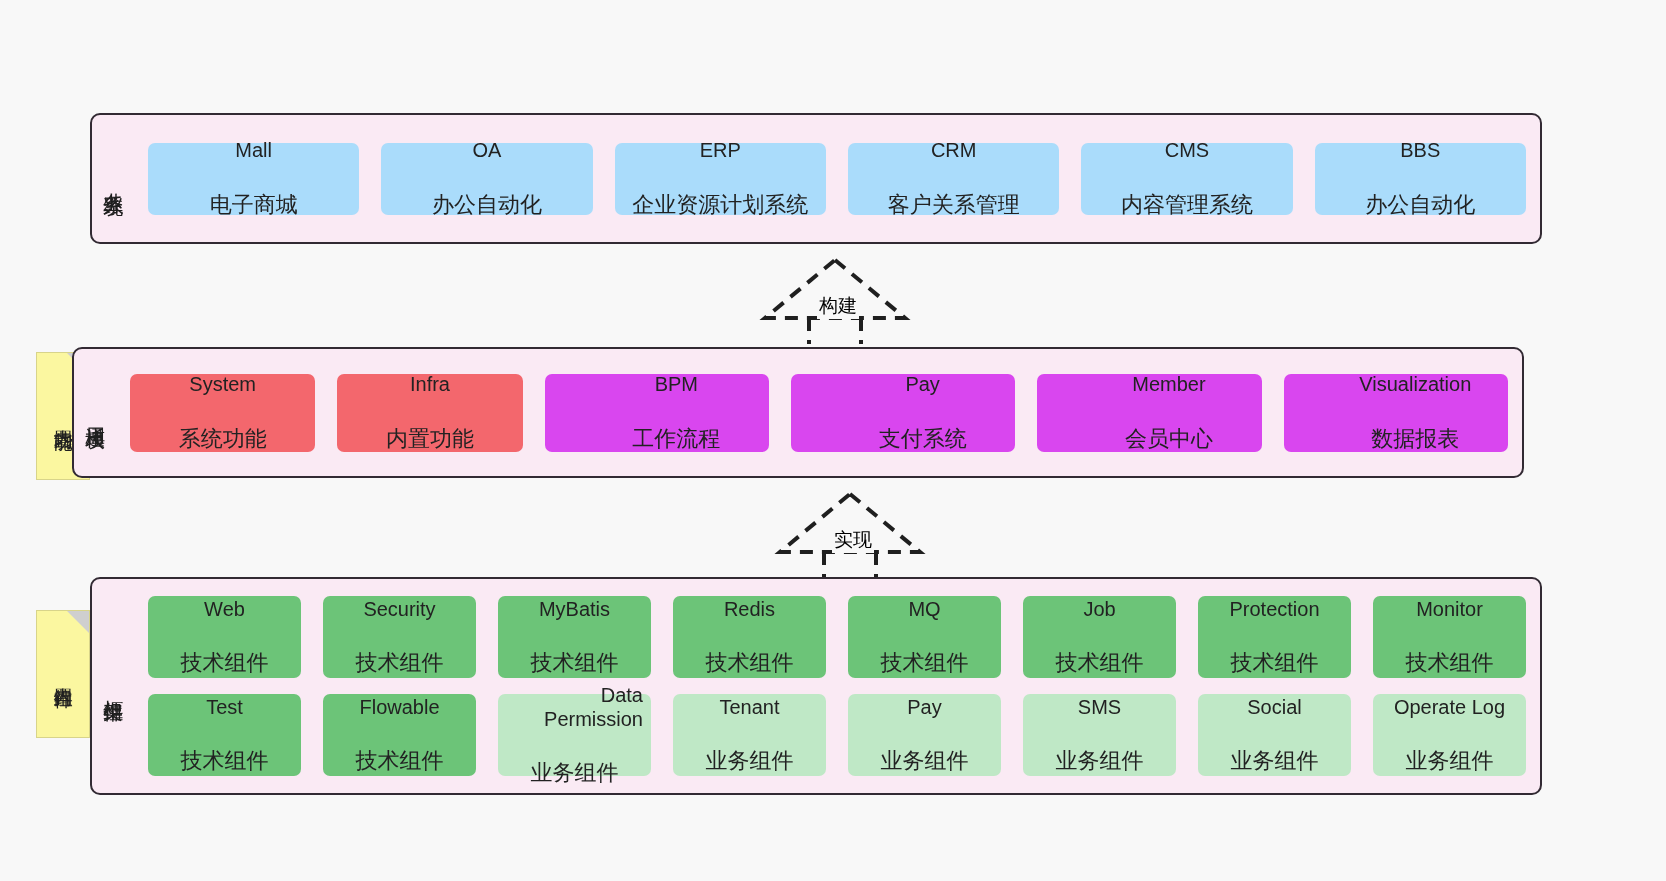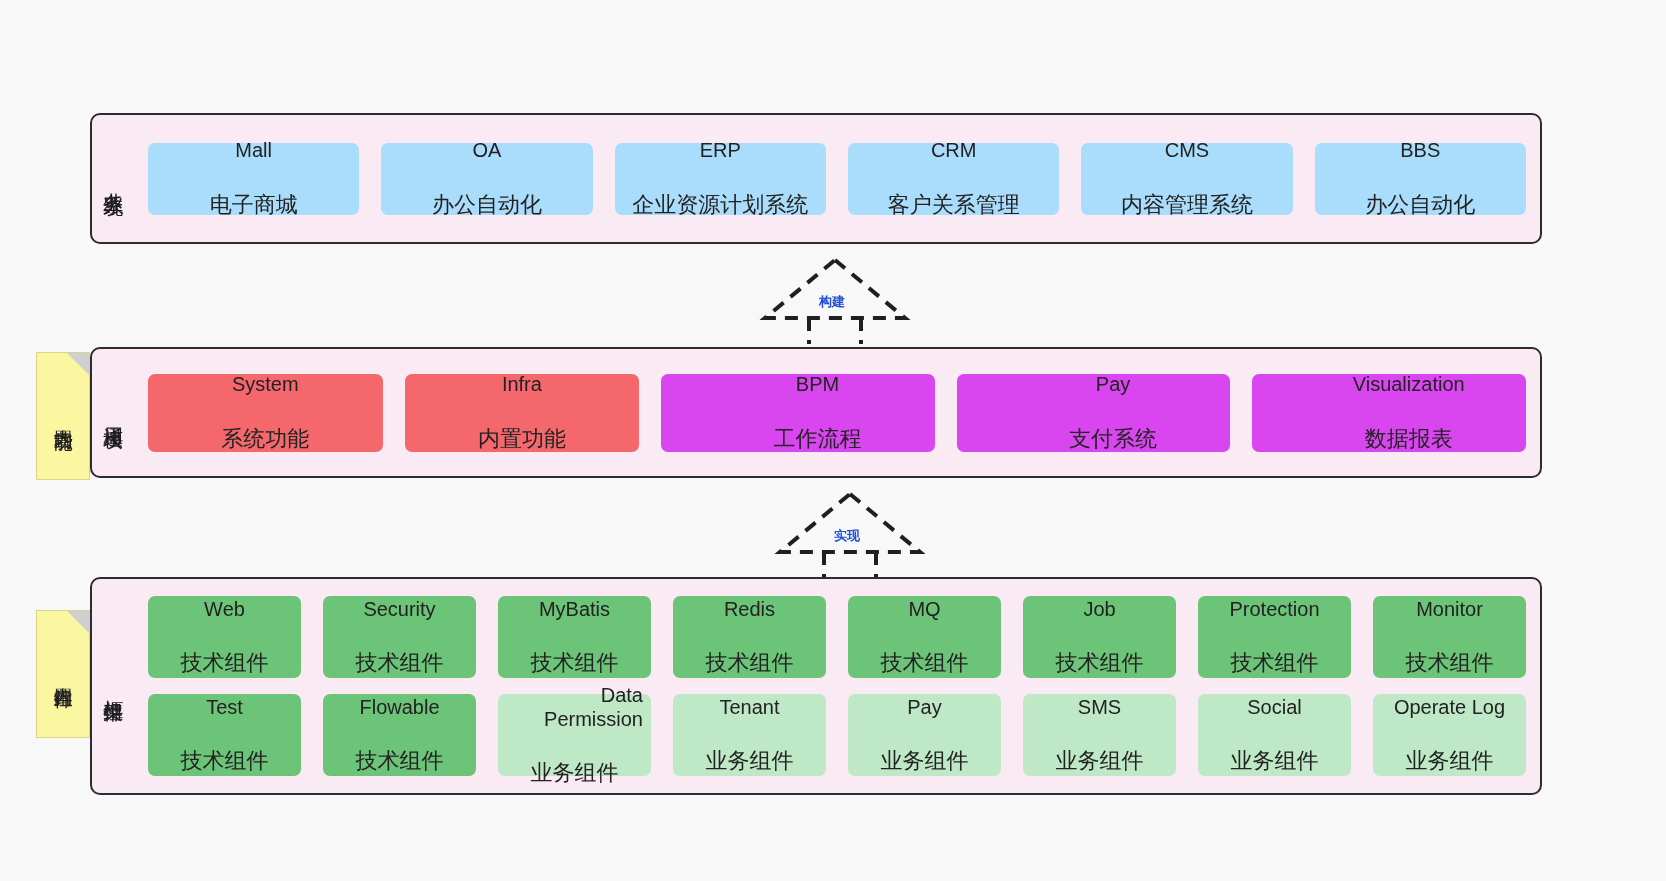--- a/index.html
+++ b/index.html
@@ -126,13 +126,12 @@
   .uml-arrow svg { display: block; overflow: visible; }
   .arrow-label {
     position: absolute;
-    font-size: 13px;
-    color: #1d4ed8;
+    font-size: 19px;
+    color: #000000;
     background: #f8f8f8;
     padding: 0 2px;
     white-space: nowrap;
     user-select: none;
-    font-weight: bold;
   }
   #arrow-build { left: 755px; top: 258px; width: 160px; height: 86px; }
   #arrow-build .arrow-label { left: 62px; top: 35px; }

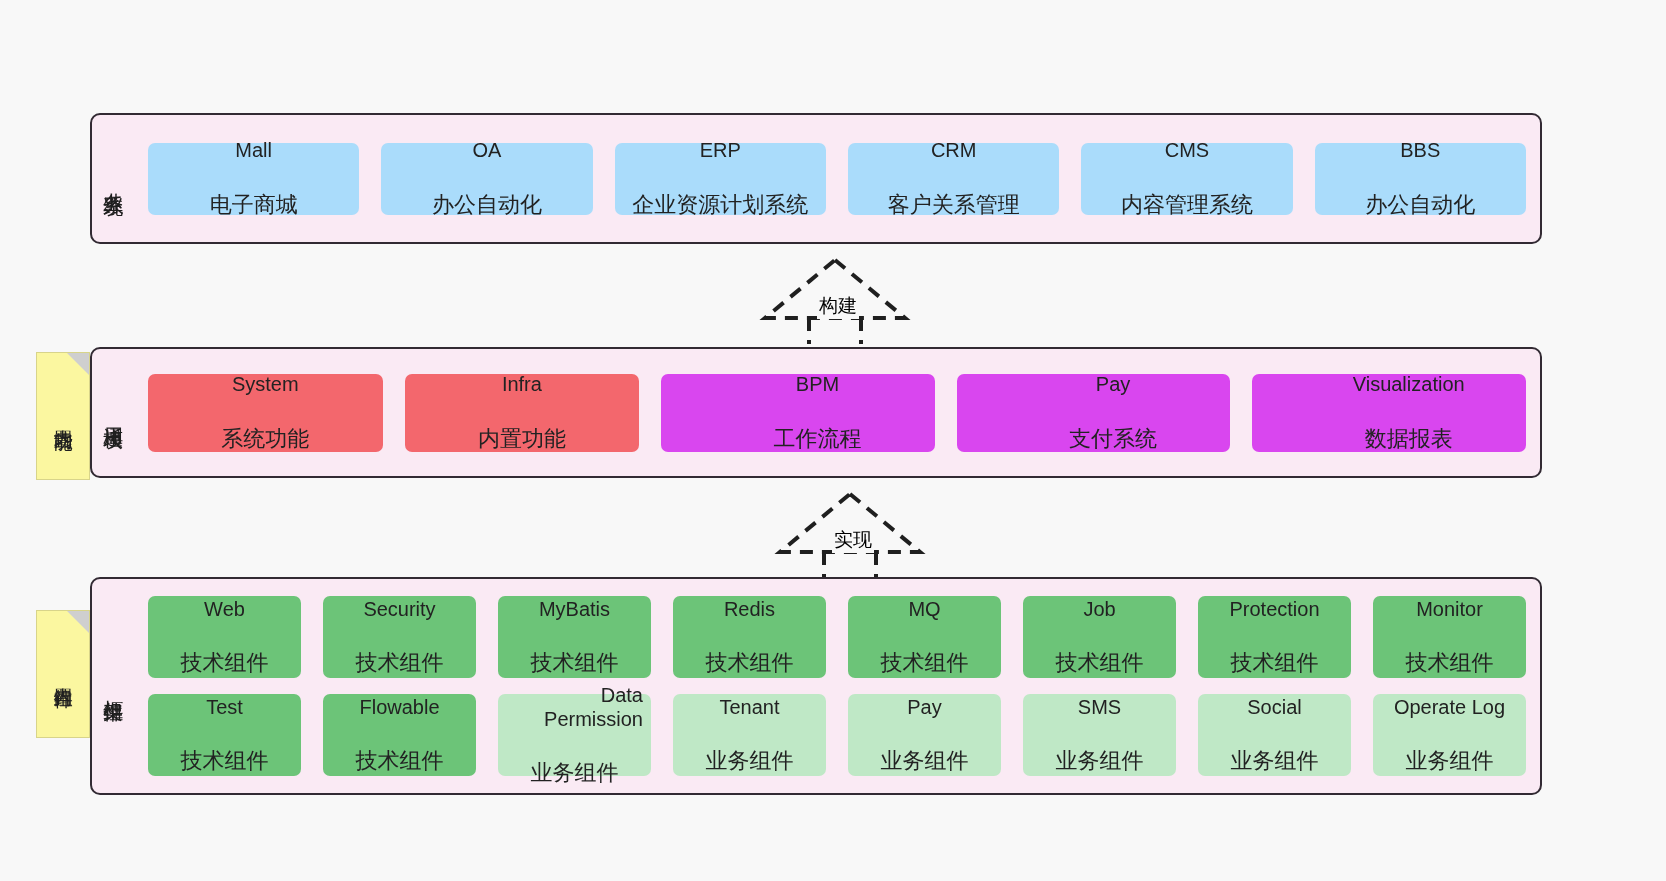--- a/index.html
+++ b/index.html
@@ -85,7 +85,7 @@
   #layer-business { left: 90px;  top: 113px; width: 1452px; height: 131px; }
   #layer-business .node { height: 72px; }
 
-  #layer-common   { left: 90px;  top: 347px; width: 1452px; height: 131px; }
+  #layer-common   { left: 72px;  top: 347px; width: 1452px; height: 131px; }
   #layer-common .node { height: 78px; }
 
   #layer-framework{ left: 90px;  top: 577px; width: 1452px; height: 218px; }

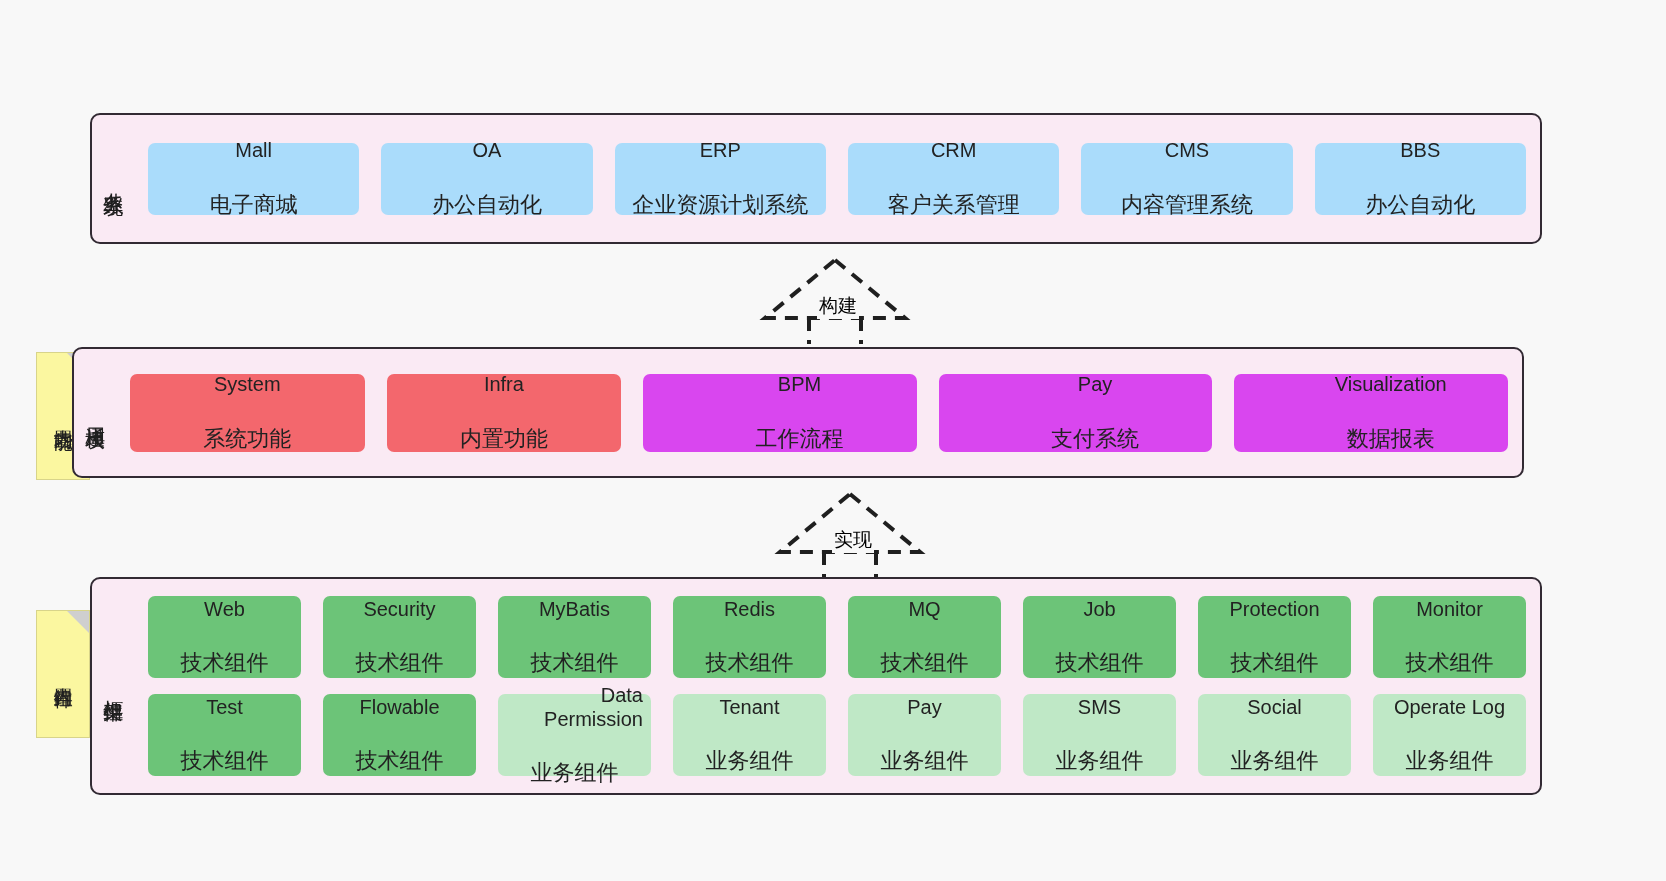--- a/index.html
+++ b/index.html
@@ -222,6 +222,10 @@
           <span class="n-sub">支付系统</span>
         </div>
 
+        <div class="node pink">
+          <span class="n-title">Member</span>
+          <span class="n-sub">会员中心</span>
+        </div>
 
         <div class="node pink">
           <span class="n-title">Visualization</span>

